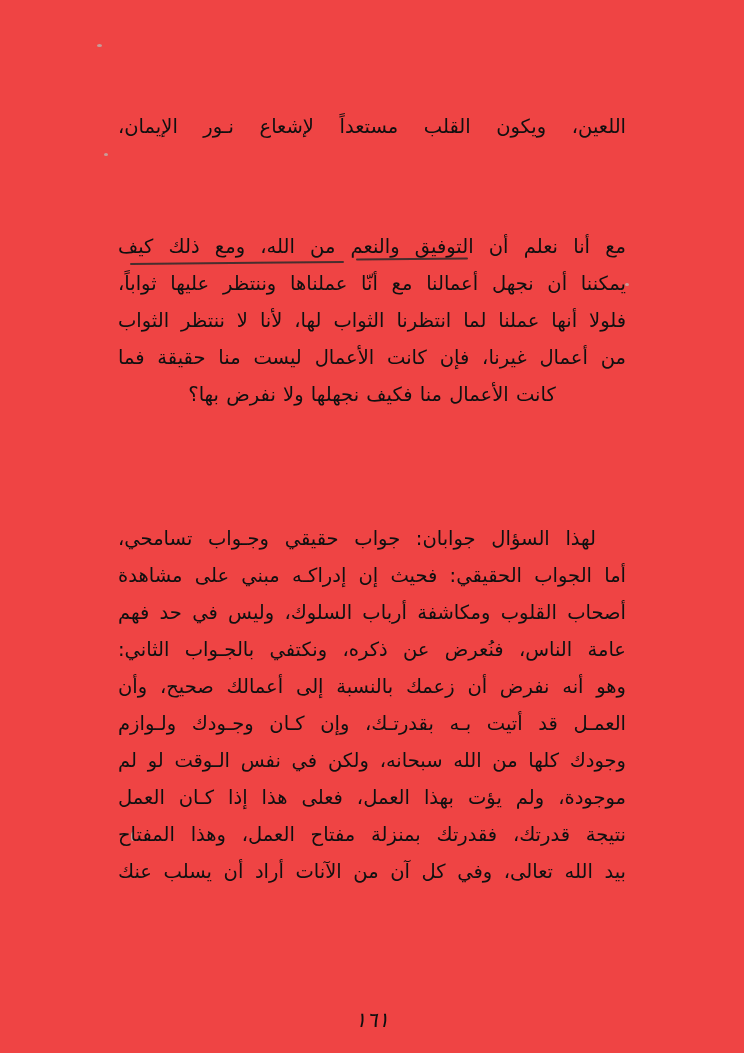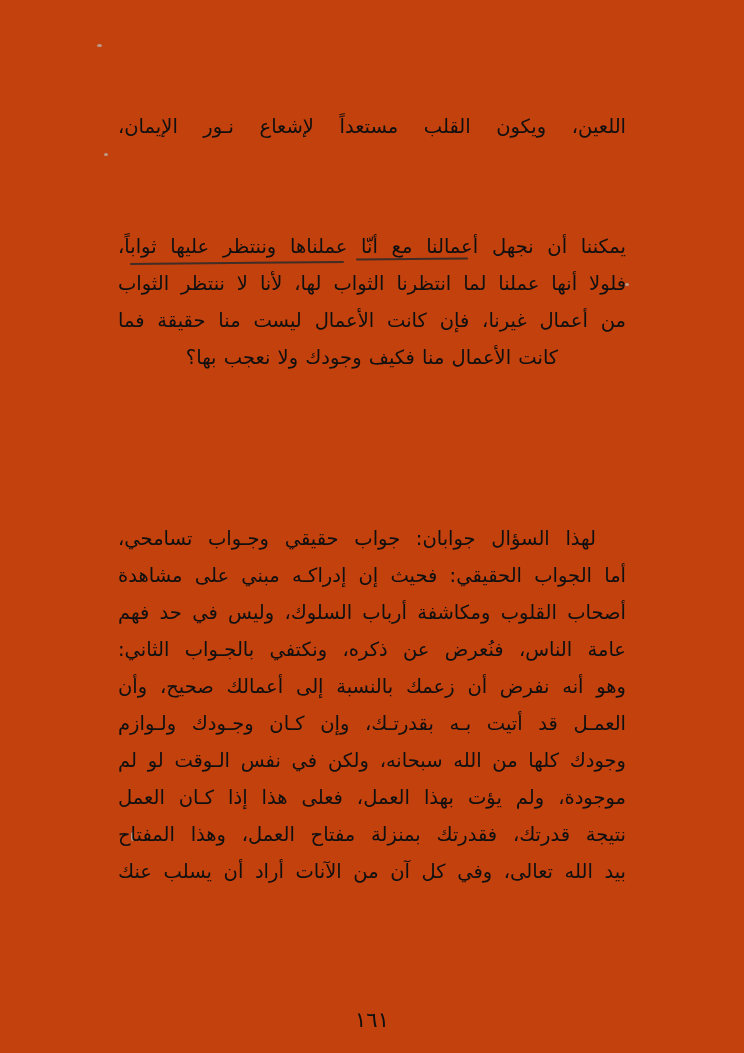--- a/index.html
+++ b/index.html
@@ -18,7 +18,7 @@
   .page {
     position: absolute;
     inset: 0;
-    background: #c2410c;
+    background: #ef4444;
   }
   
   .scan-mark {

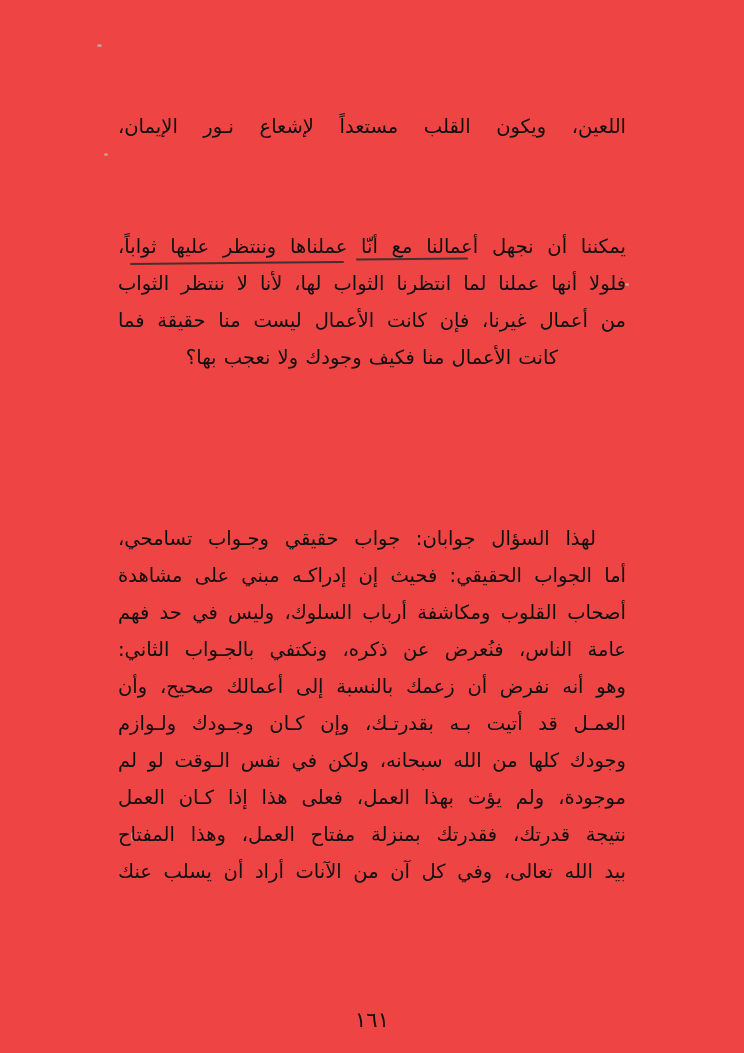--- a/index.html
+++ b/index.html
@@ -98,6 +98,7 @@
   </div>
 
   <div class="text-block p-second">
+    <span class="line">مع أنا نعلم أن التوفيق والنعم من الله، ومع ذلك كيف</span>
     <span class="line">يمكننا أن نجهل أعمالنا مع أنّا عملناها وننتظر عليها ثواباً،</span>
     <span class="line">فلولا أنها عملنا لما انتظرنا الثواب لها، لأنا لا ننتظر الثواب</span>
     <span class="line">من أعمال غيرنا، فإن كانت الأعمال ليست منا حقيقة فما</span>

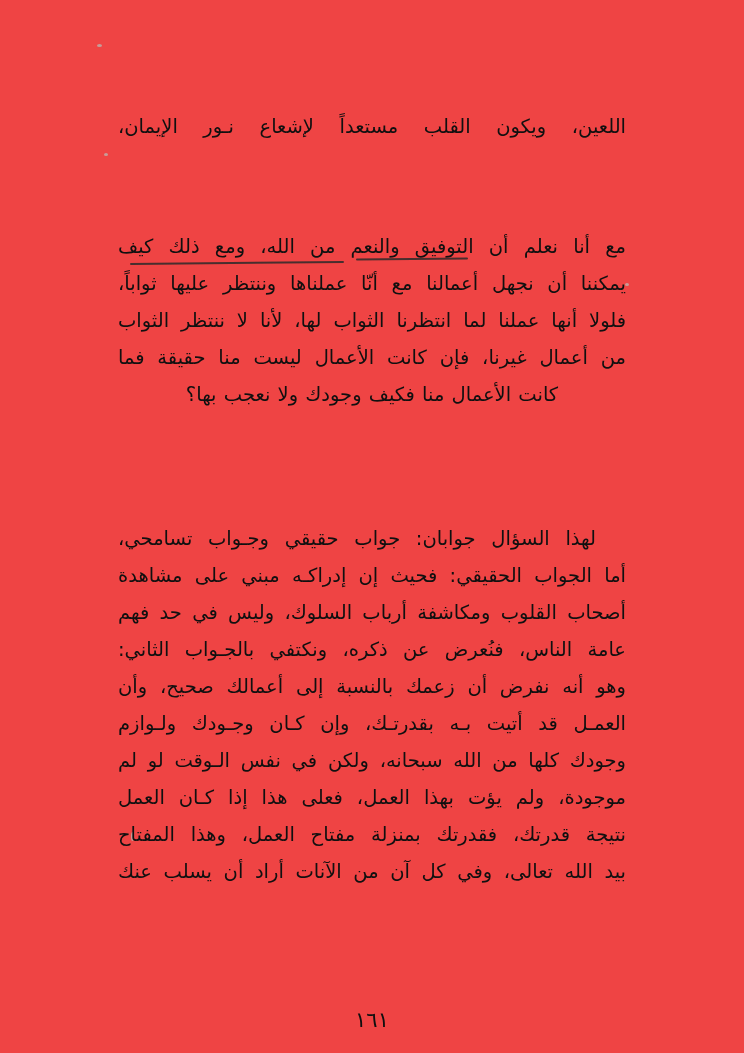--- a/index.html
+++ b/index.html
@@ -102,7 +102,7 @@
     <span class="line">يمكننا أن نجهل أعمالنا مع أنّا عملناها وننتظر عليها ثواباً،</span>
     <span class="line">فلولا أنها عملنا لما انتظرنا الثواب لها، لأنا لا ننتظر الثواب</span>
     <span class="line">من أعمال غيرنا، فإن كانت الأعمال ليست منا حقيقة فما</span>
-    <span class="line free">كانت الأعمال منا فكيف وجودك ولا نعجب بها؟</span>
+    <span class="line free">كانت الأعمال منا فكيف نجهلها ولا نفرض بها؟</span>
   </div>
 
   <div class="underline-strip ul-1"></div>

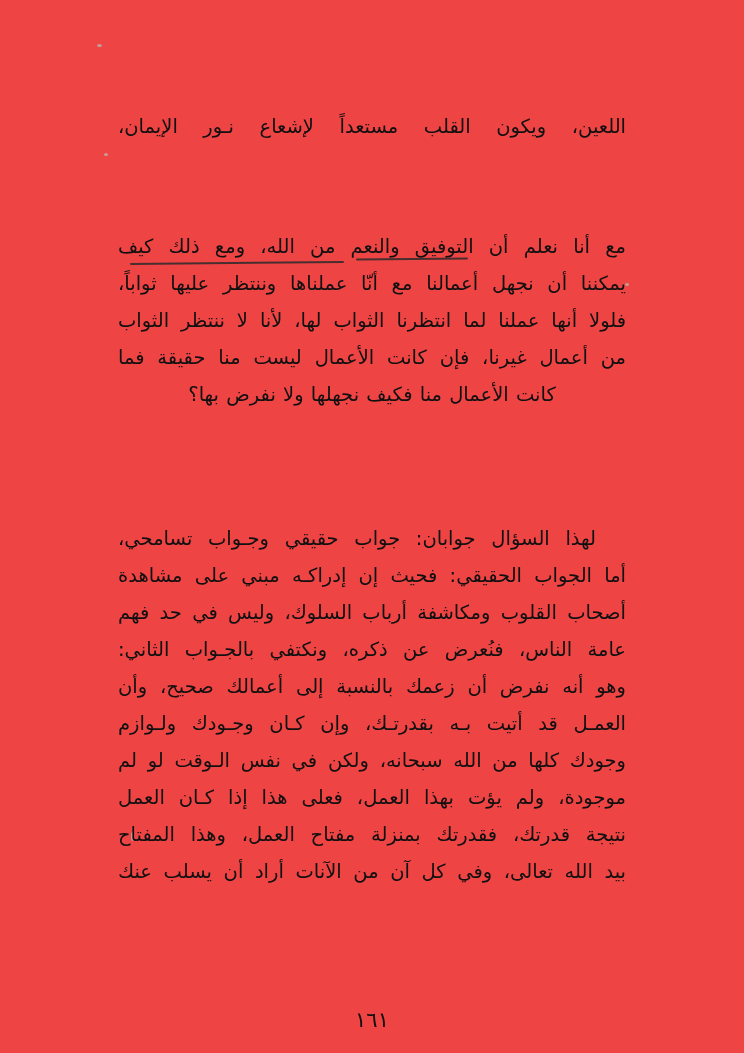--- a/index.html
+++ b/index.html
@@ -81,6 +81,7 @@
     font-family: "DejaVu Sans", "Liberation Sans", sans-serif;
     color: #0f0f0f;
     letter-spacing: 1px;
+    font-style: italic;
   }
 </style>
 </head>

